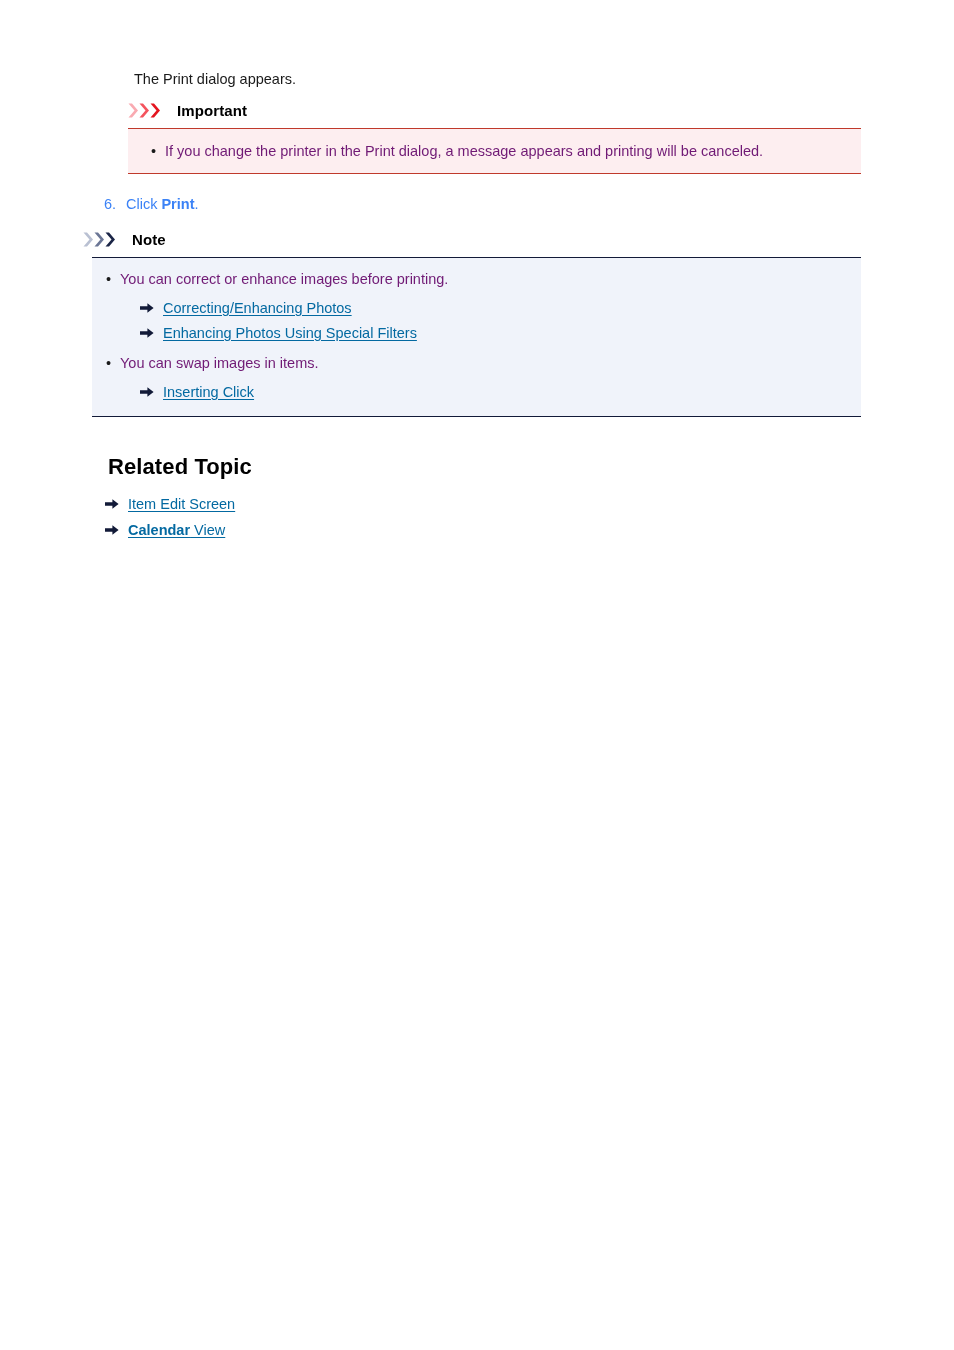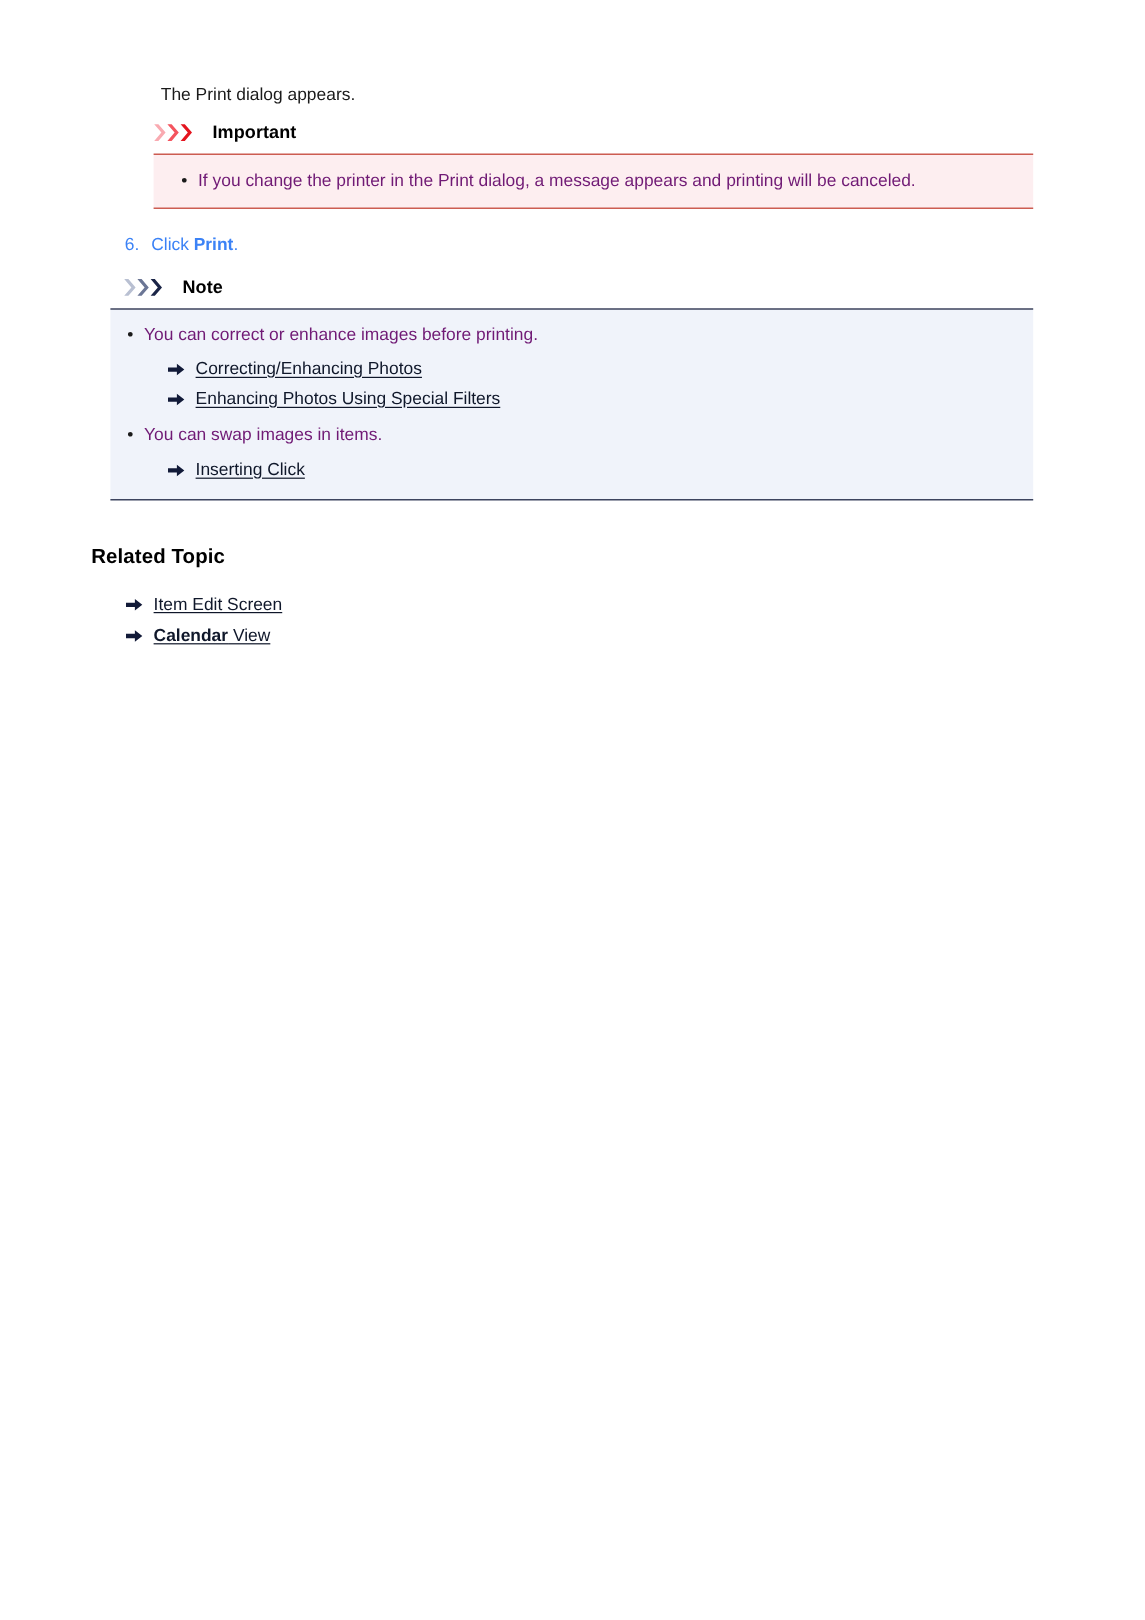--- a/index.html
+++ b/index.html
@@ -96,7 +96,7 @@
   
   #note-head {
     position: absolute;
-    left: 103px;
+    left: 83px;
     top: 231px;
   }
   .note-box {

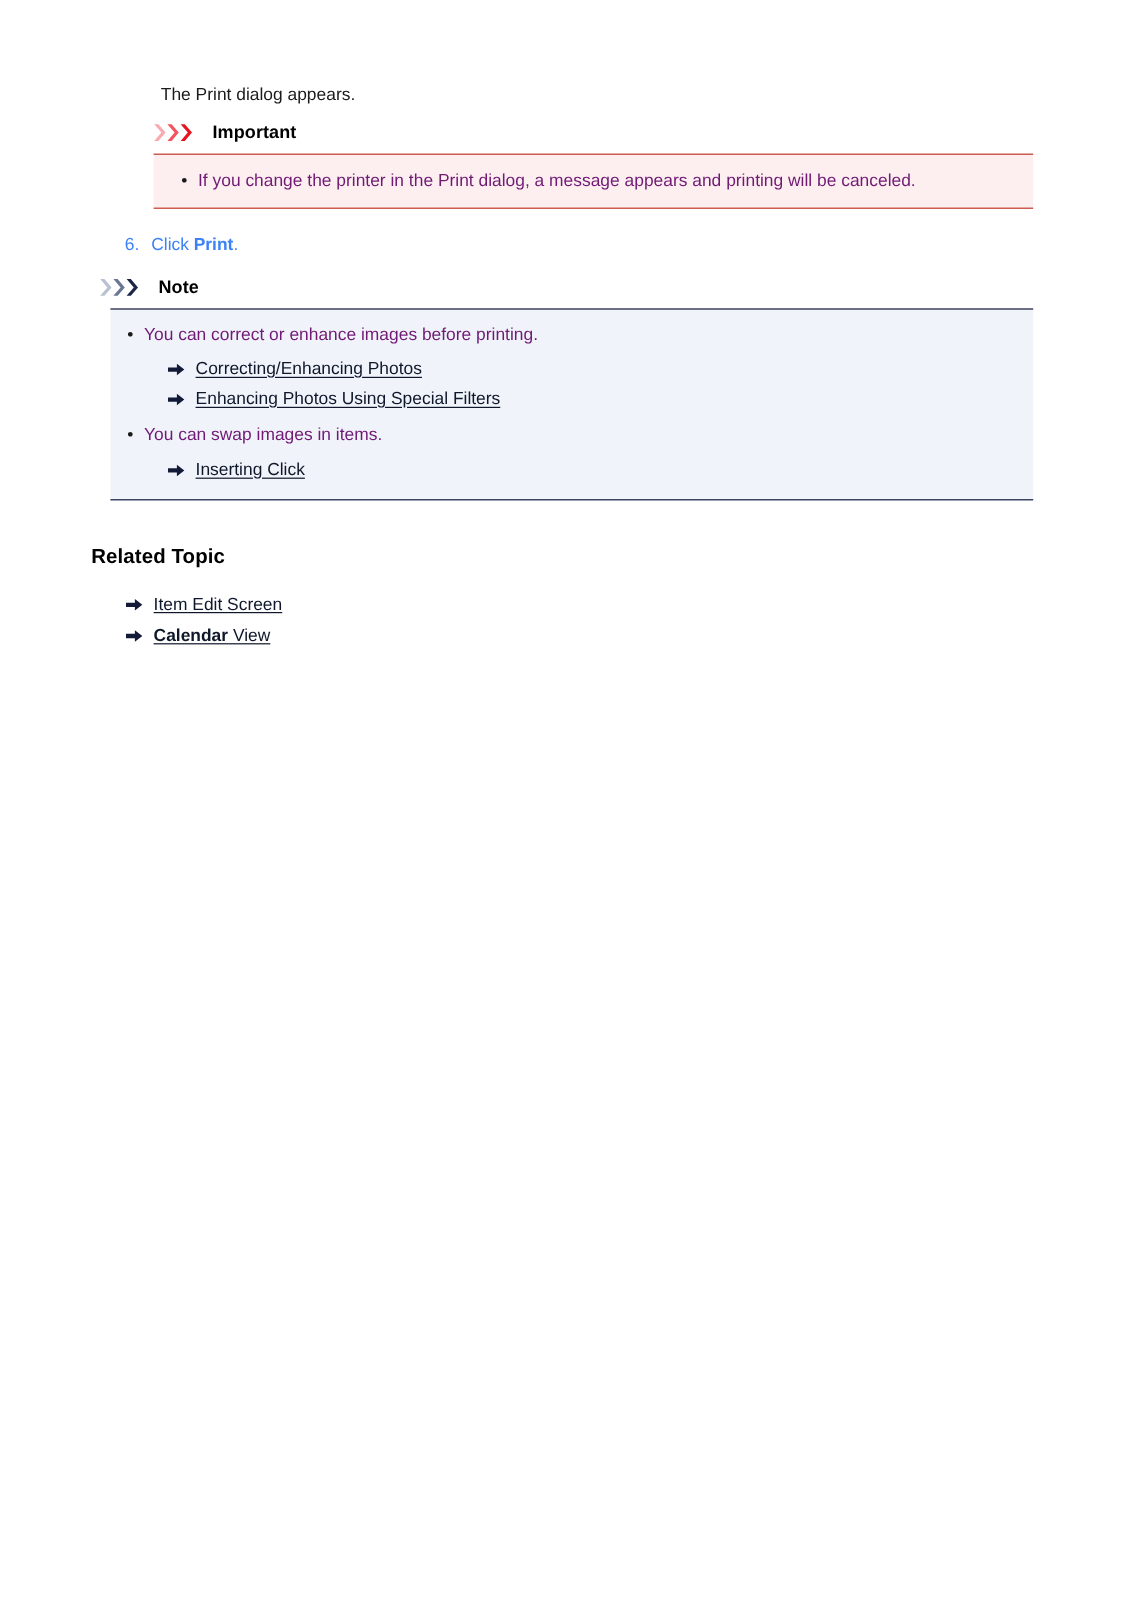--- a/index.html
+++ b/index.html
@@ -154,7 +154,7 @@
   a.doclink {
     font-size: 14.5px;
     line-height: 20px;
-    color: #0f172a;
+    color: #0369a1;
     text-decoration: underline;
     text-underline-offset: 2px;
     cursor: pointer;

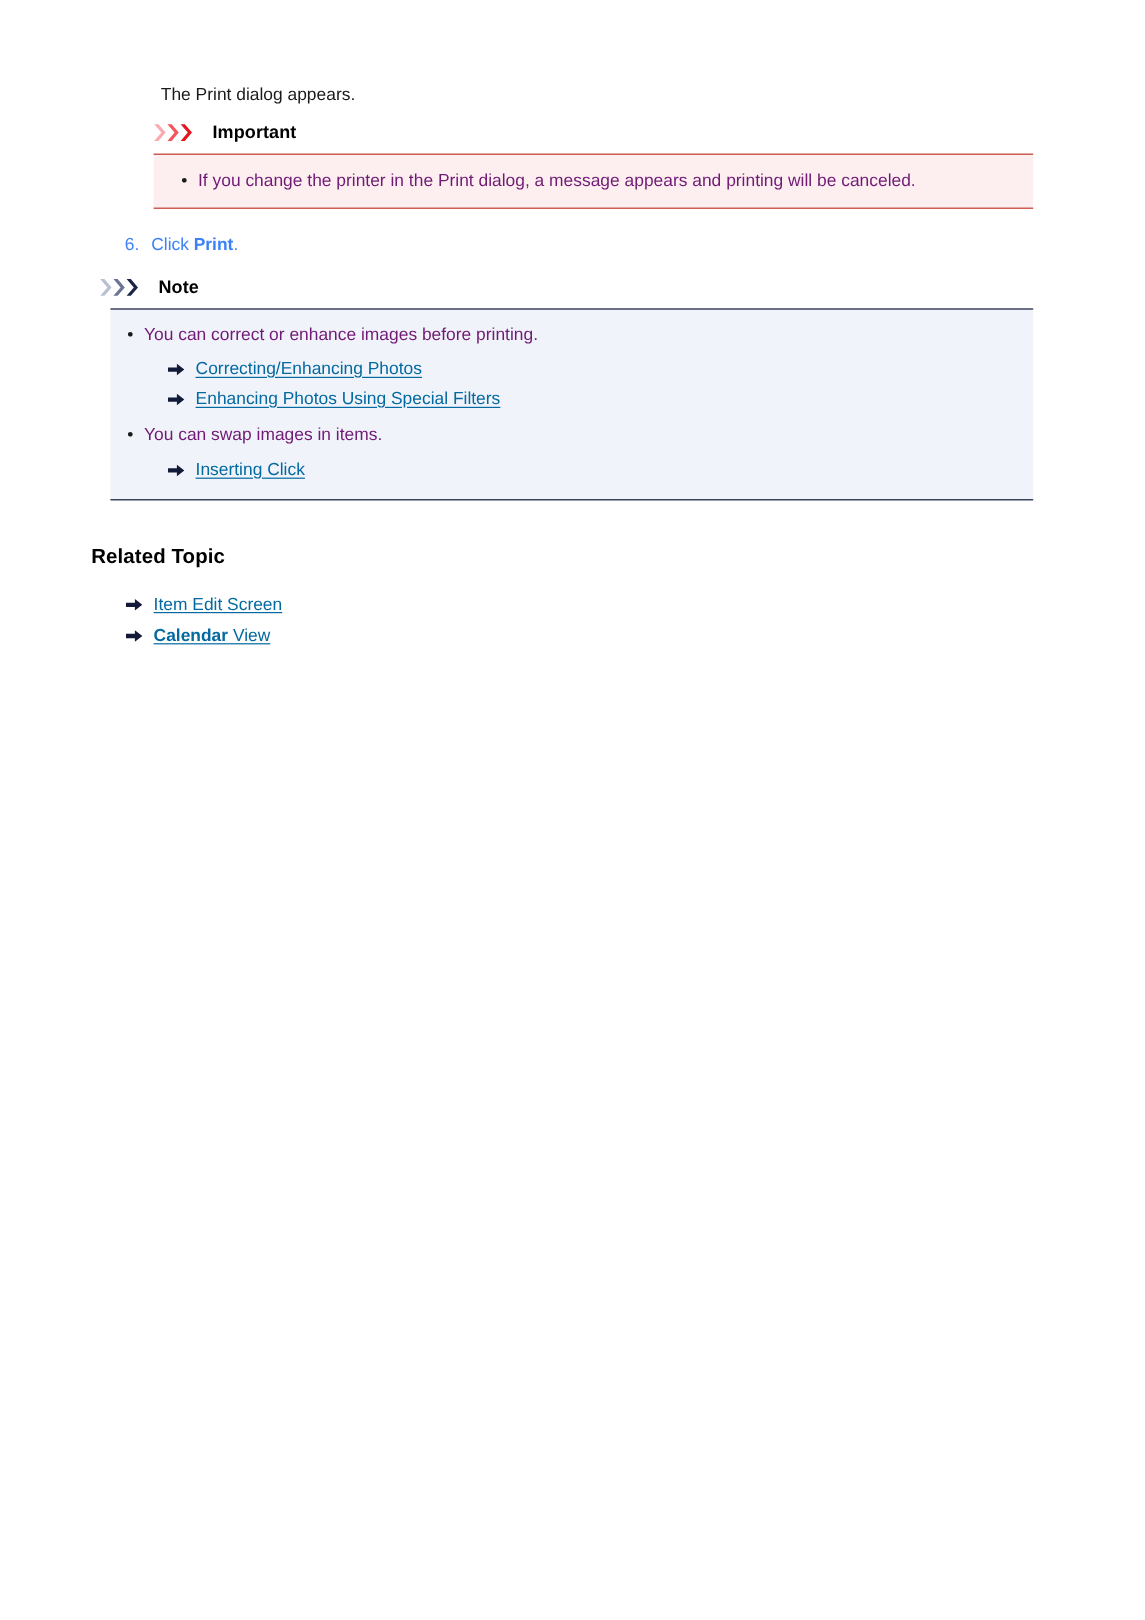--- a/index.html
+++ b/index.html
@@ -164,9 +164,9 @@
   
   .section-title {
     position: absolute;
-    left: 76px;
+    left: 108px;
     top: 454px;
-    font-size: 17px;
+    font-size: 22px;
     font-weight: bold;
     color: #000000;
     letter-spacing: 0.1px;

